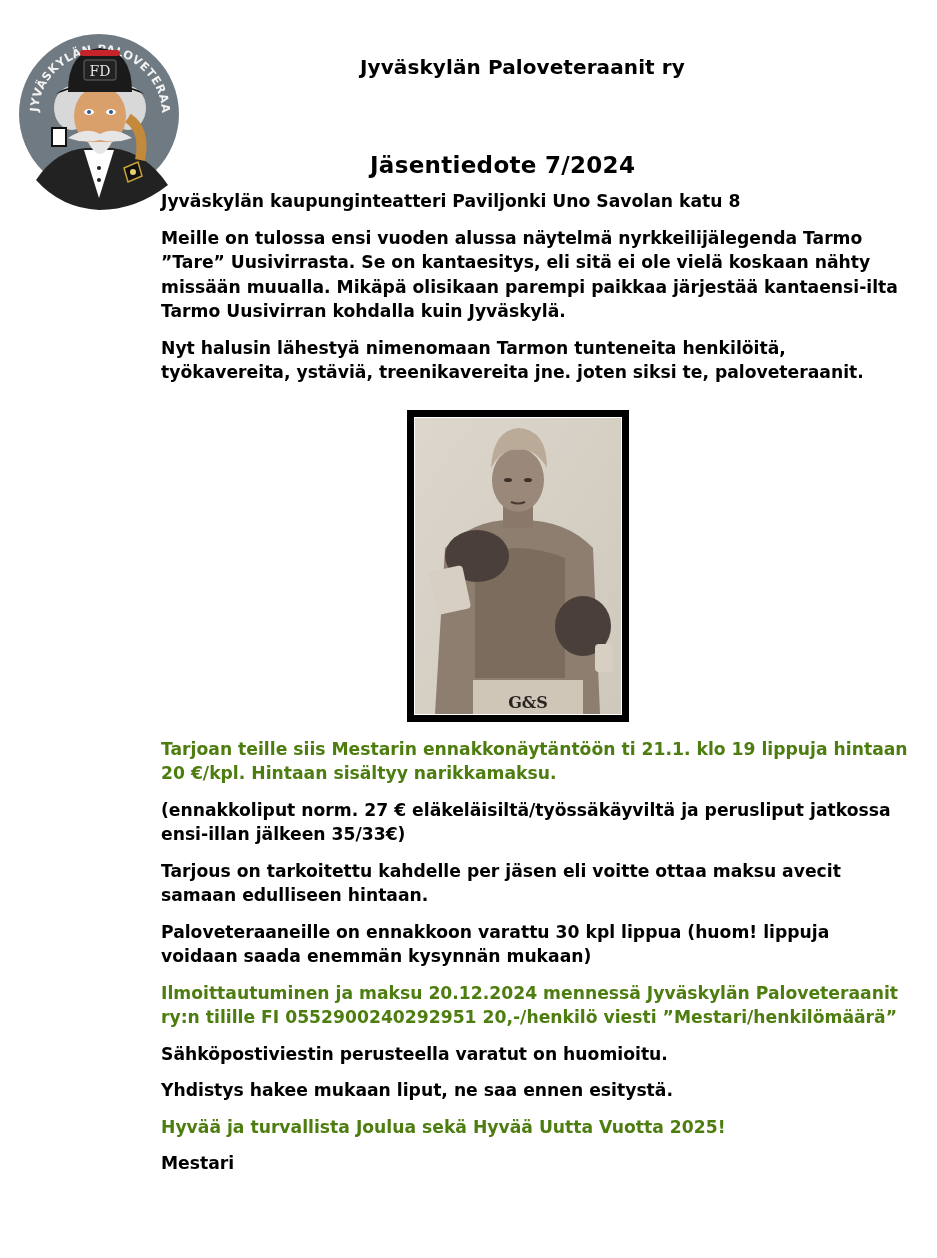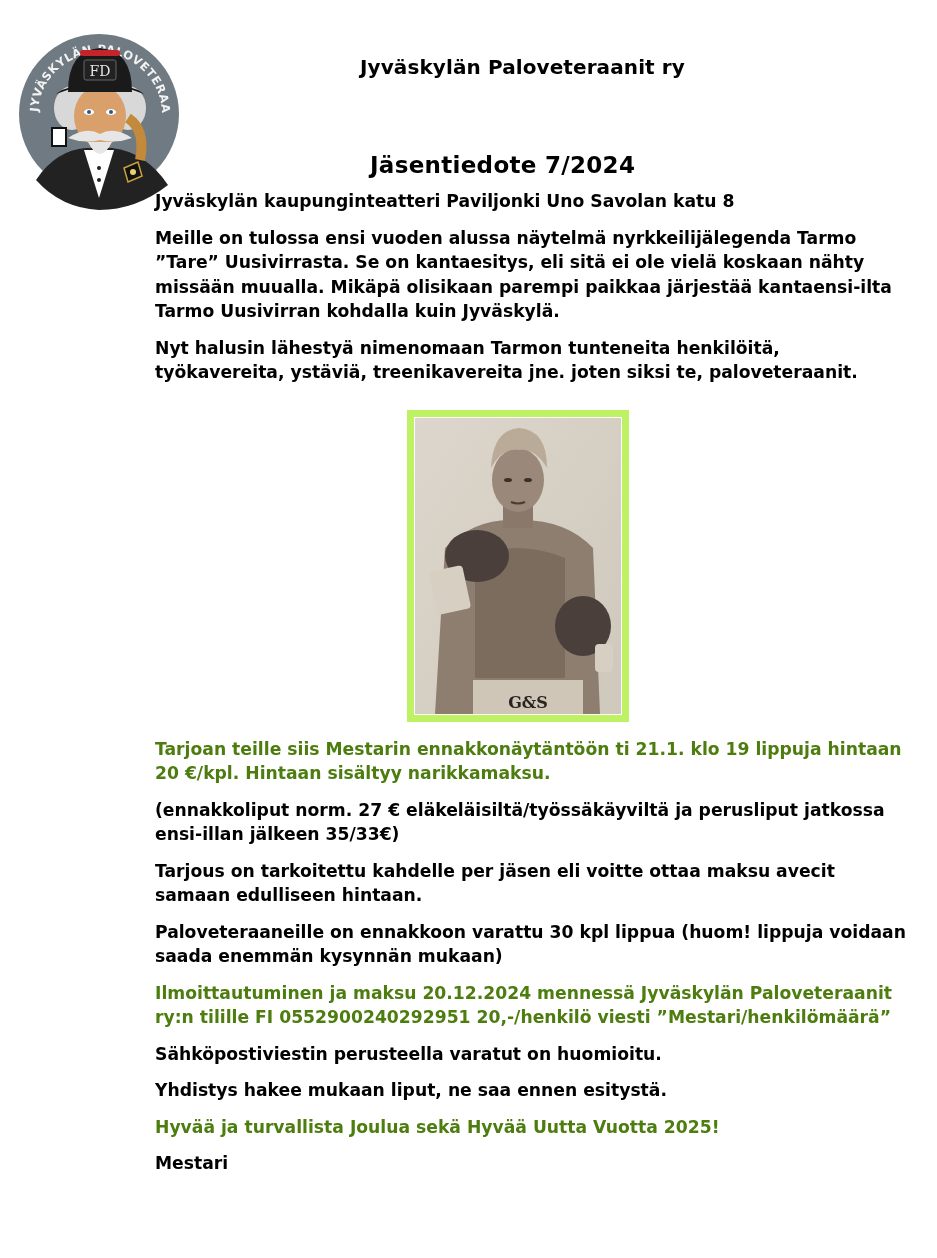--- a/index.html
+++ b/index.html
@@ -9,7 +9,7 @@
   .org-title { position:absolute; left:360px; top:55px; font-size:20px; font-weight:bold; margin:0; letter-spacing:0.1px; }
   .doc-title { position:absolute; left:360px; top:142px; font-size:23px; font-weight:bold; margin:10px; letter-spacing:0.3px; }
   .content { position:absolute; left:150px; top:189px; width:760px; font-size:17.2px; font-weight:bold; line-height:24.5px; }
-  .content p { margin:0 0 12px 5px; }
+  .content p { margin:0 0 12px 11px; }
   .red { color:#4d7c0f; }
   .photo-wrap { position:absolute; left:407px; top:410px; width:222px; height:312px; background:#bef264; }
   .photo-inner { position:absolute; left:7px; top:7px; right:7px; bottom:7px; border:1px solid #fff; background:#d8d2c8; overflow:hidden; }

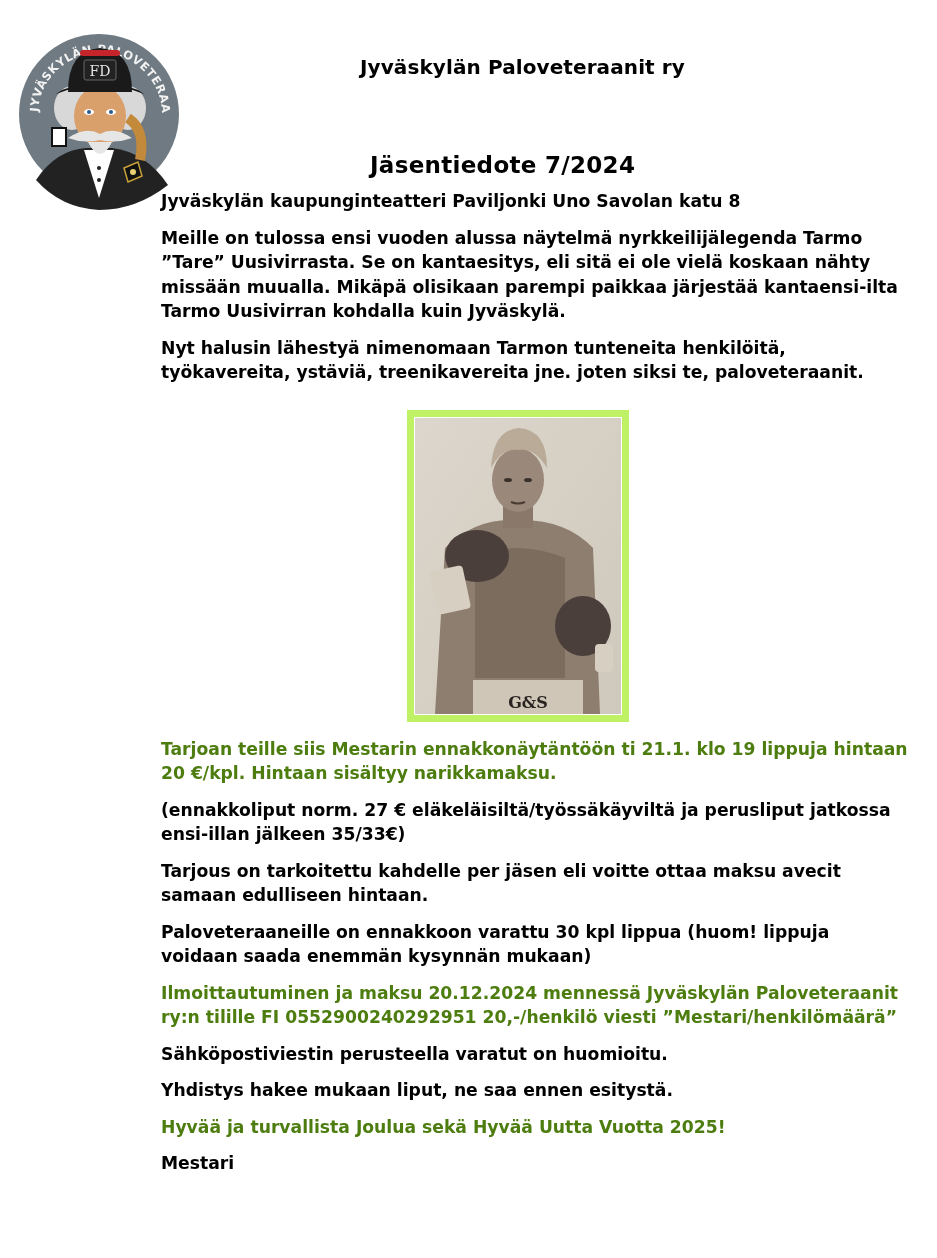--- a/index.html
+++ b/index.html
@@ -11,7 +11,7 @@
   .content { position:absolute; left:150px; top:189px; width:760px; font-size:17.2px; font-weight:bold; line-height:24.5px; }
   .content p { margin:0 0 12px 11px; }
   .red { color:#4d7c0f; }
-  .photo-wrap { position:absolute; left:407px; top:410px; width:222px; height:312px; background:#bef264; }
+  .photo-wrap { position:absolute; left:407px; top:410px; width:222px; height:312px; background:#000000; }
   .photo-inner { position:absolute; left:7px; top:7px; right:7px; bottom:7px; border:1px solid #fff; background:#d8d2c8; overflow:hidden; }
 </style>
 </head>

